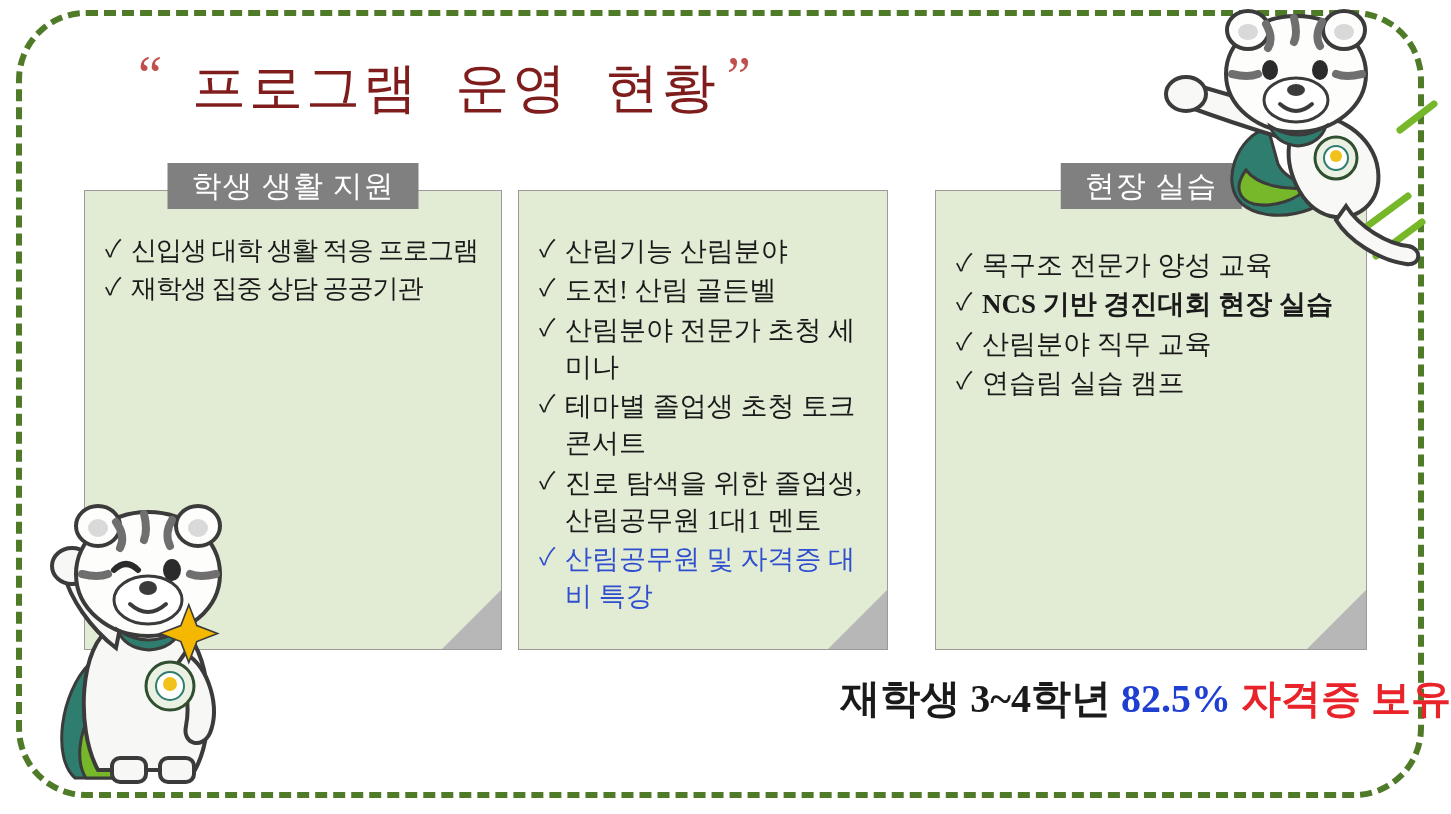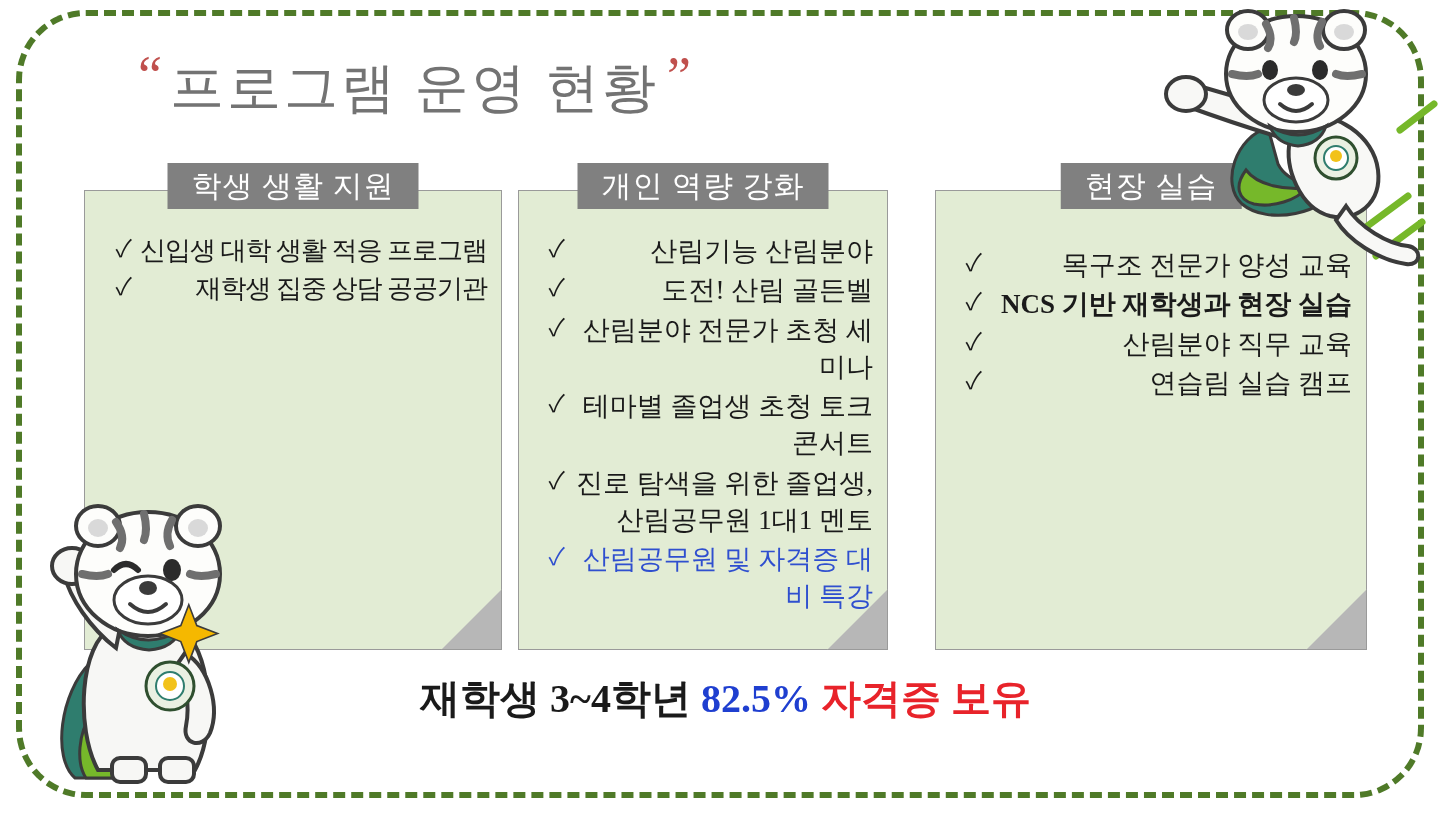--- a/index.html
+++ b/index.html
@@ -54,9 +54,10 @@
   }
   .title-black {
     font-size: 54px;
-    color: #737373;
+    color: #7f1d1d;
     letter-spacing: 3px;
-    margin-left: 0;
+    margin-left: 22px;
+    font-family: Liberation Mono, monospace;
   }
 
   

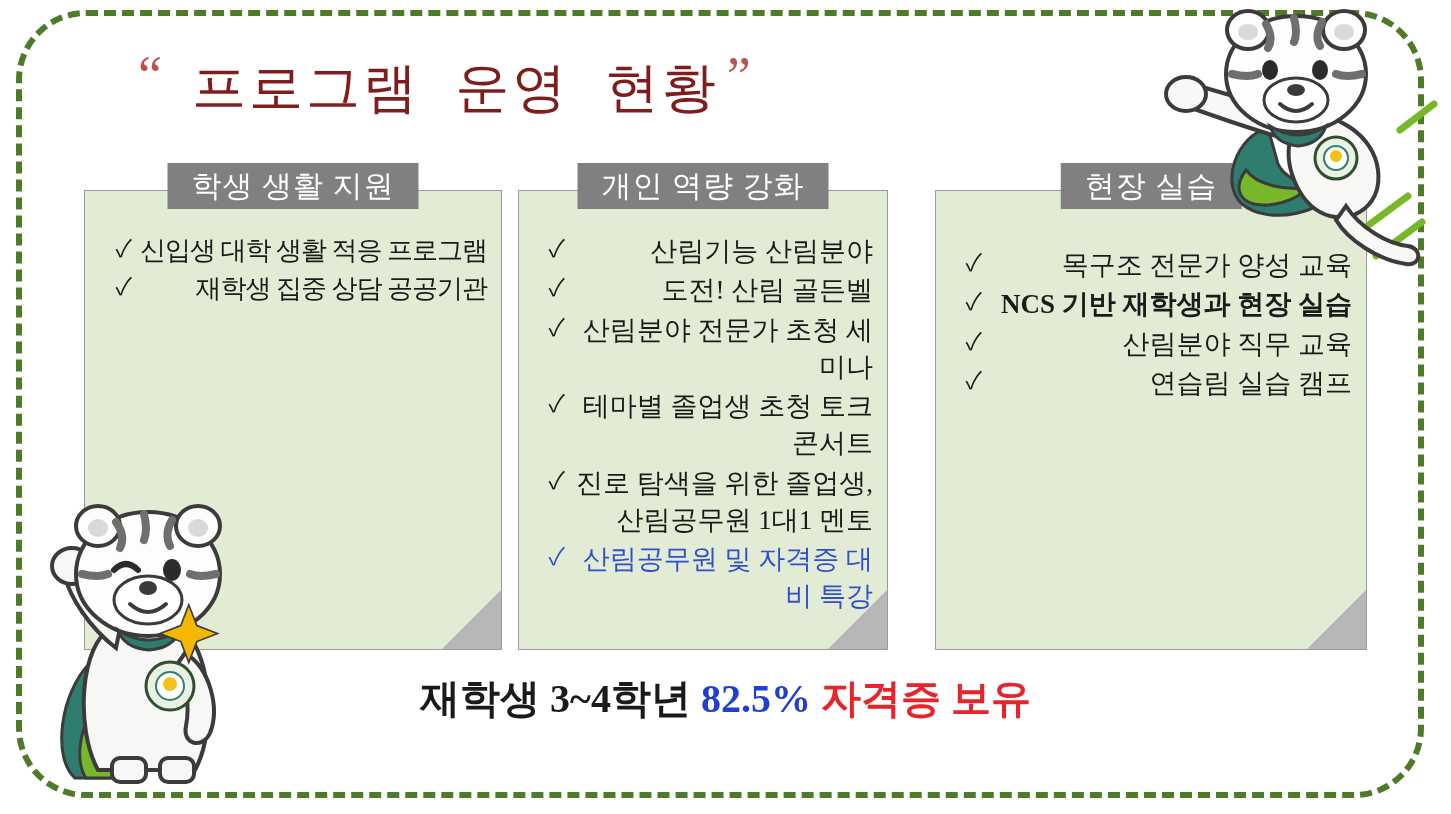--- a/index.html
+++ b/index.html
@@ -66,7 +66,6 @@
     background: #e2ecd4;
     border: 1px solid #9a9a9a;
     box-sizing: border-box;
-    text-align: right;
   }
   
   .card .fold {

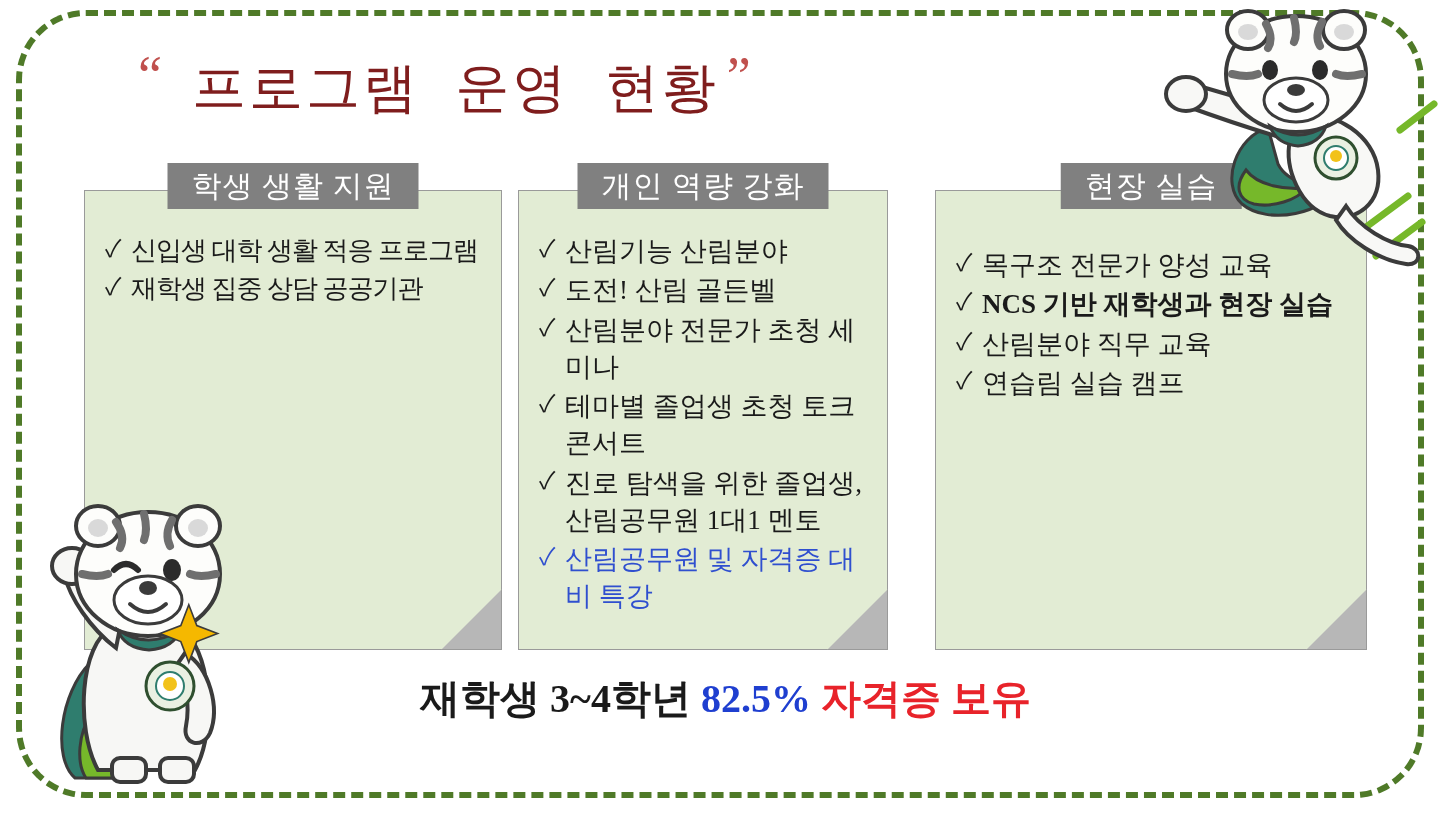--- a/index.html
+++ b/index.html
@@ -172,7 +172,6 @@
 </div>
 
 <div class="card card2" id="card2">
-  <div class="card-head">개인 역량 강화</div>
   <div class="card-body">
     <div class="item">
       <span class="check">✓</span>

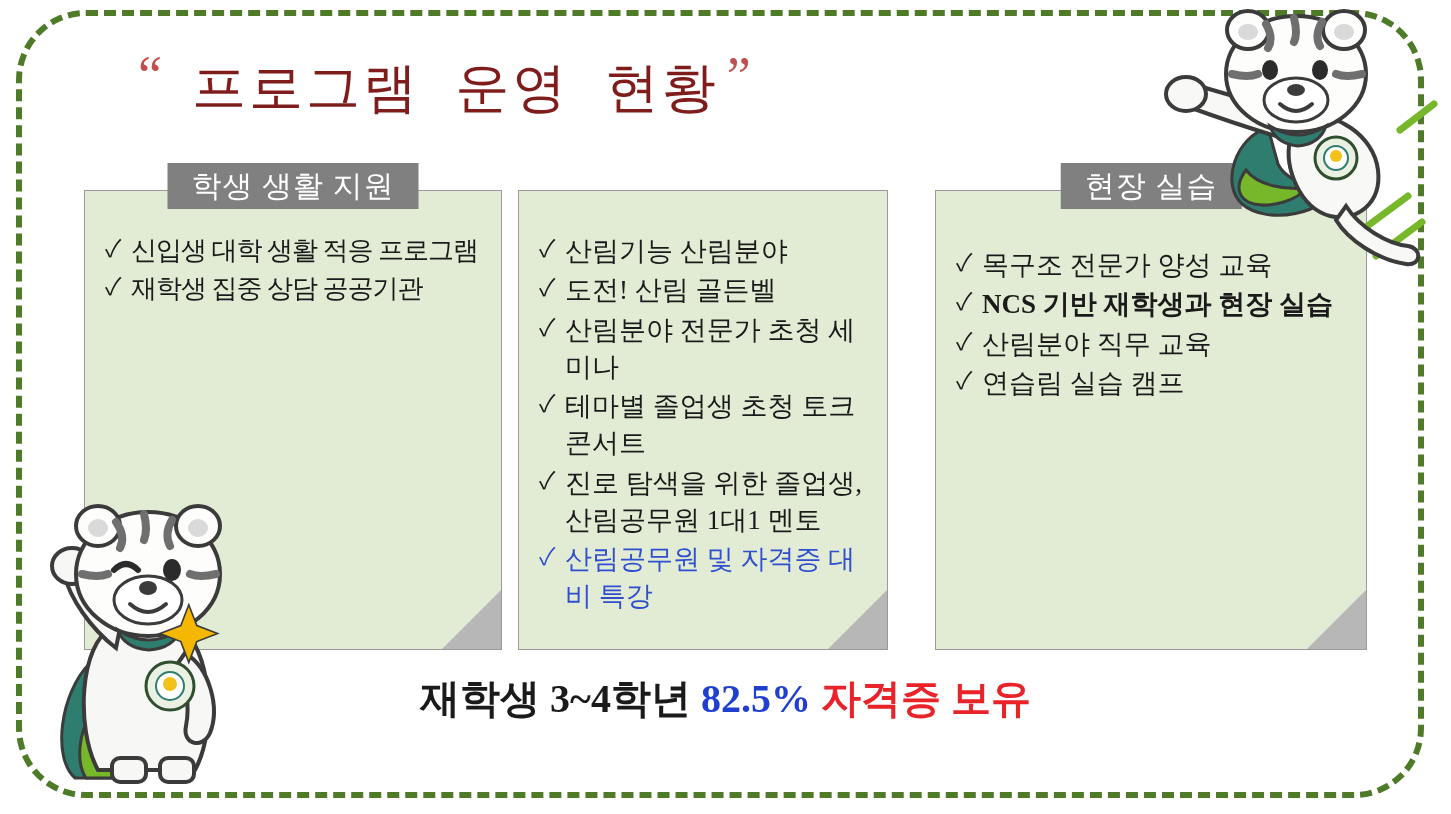--- a/index.html
+++ b/index.html
@@ -210,7 +210,7 @@
     </div>
     <div class="item">
       <span class="check">✓</span>
-      <span class="txt bold">NCS 기반 재학생과 현장 실습</span>
+      <span class="txt bold">NCS 기반 경진대회 현장 실습</span>
     </div>
     <div class="item">
       <span class="check">✓</span>

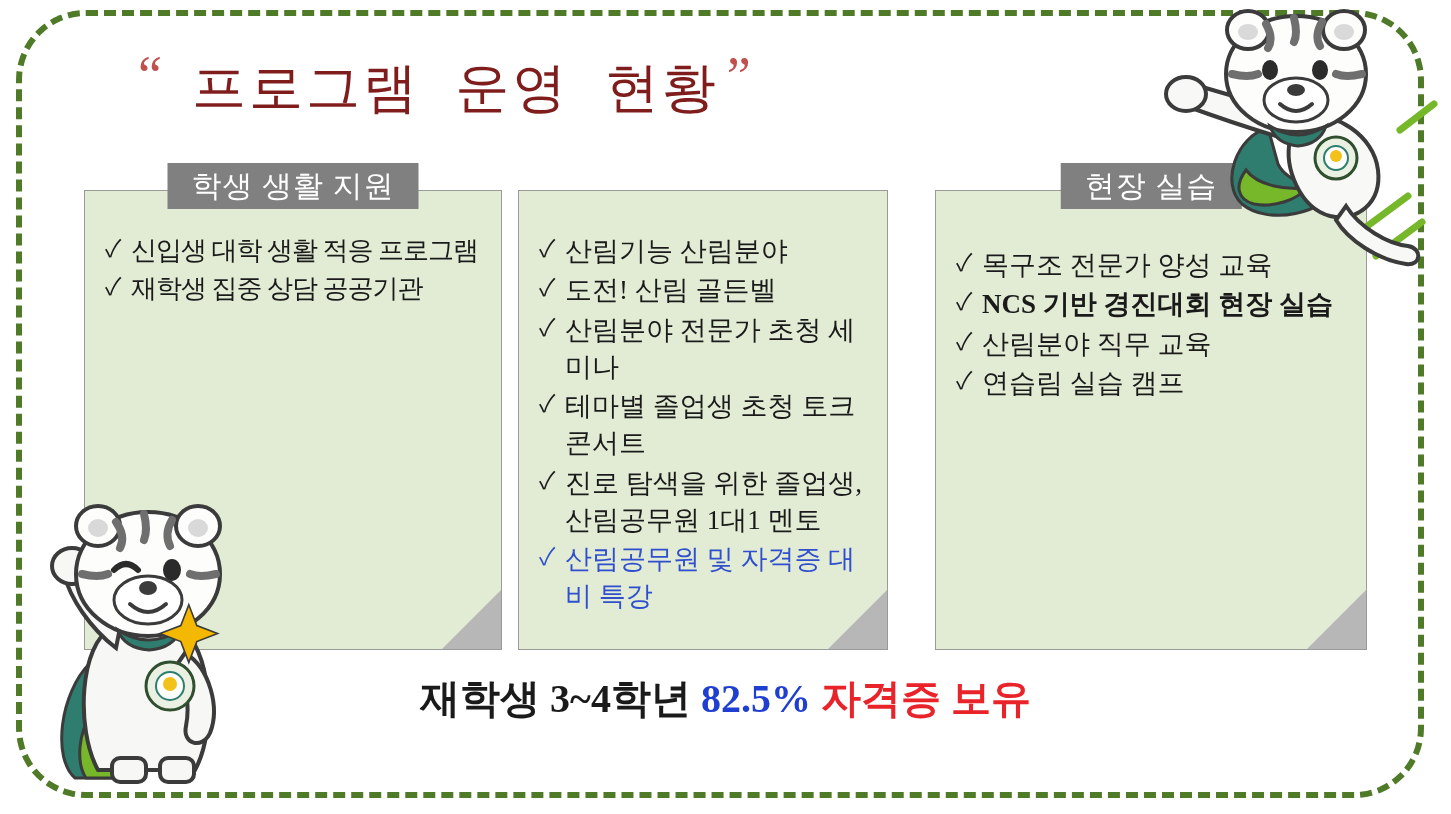--- a/index.html
+++ b/index.html
@@ -135,6 +135,7 @@
     color: #1a1a1a;
     line-height: 1.35;
     white-space: nowrap;
+    text-align: right;
   }
   .b-bold { font-weight: bold; }
   .b-blue { color: #1f3fd0; font-weight: bold; }

